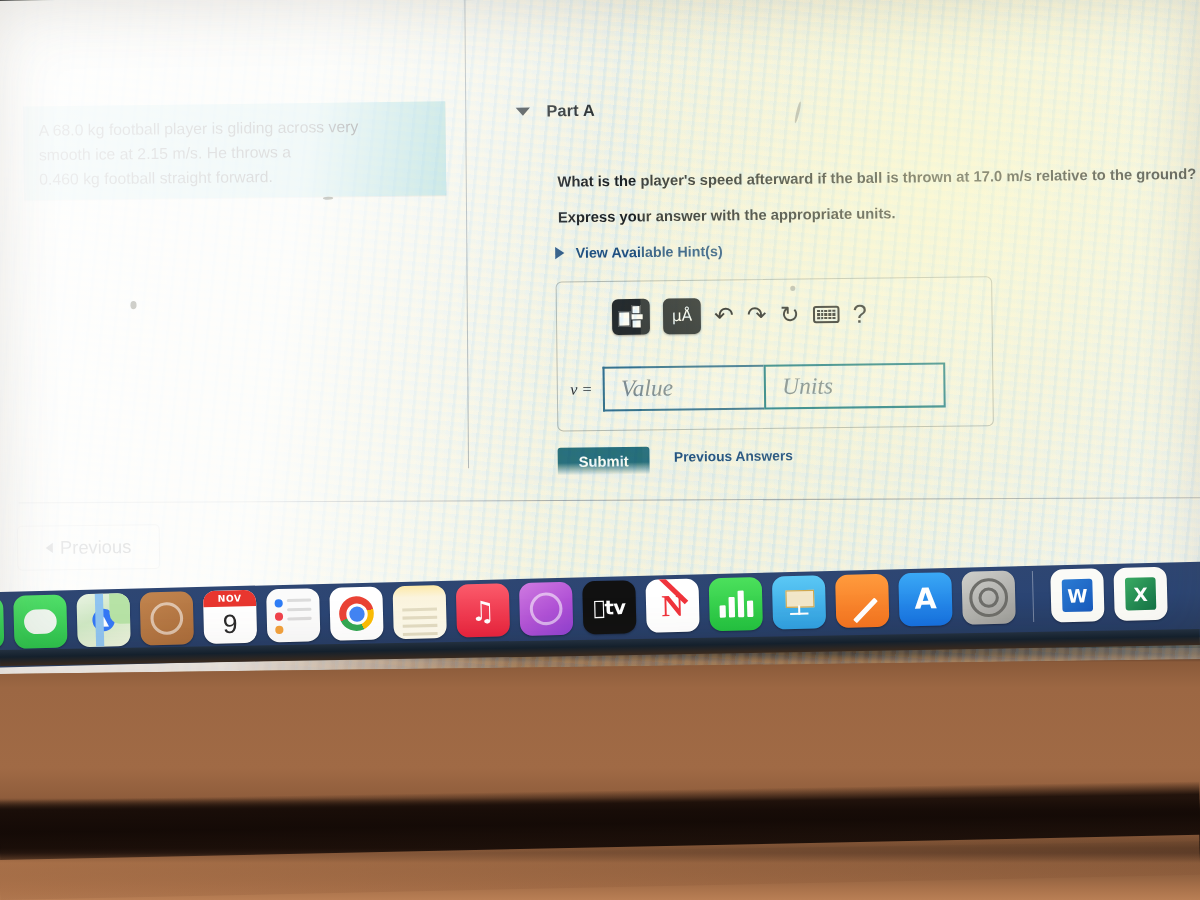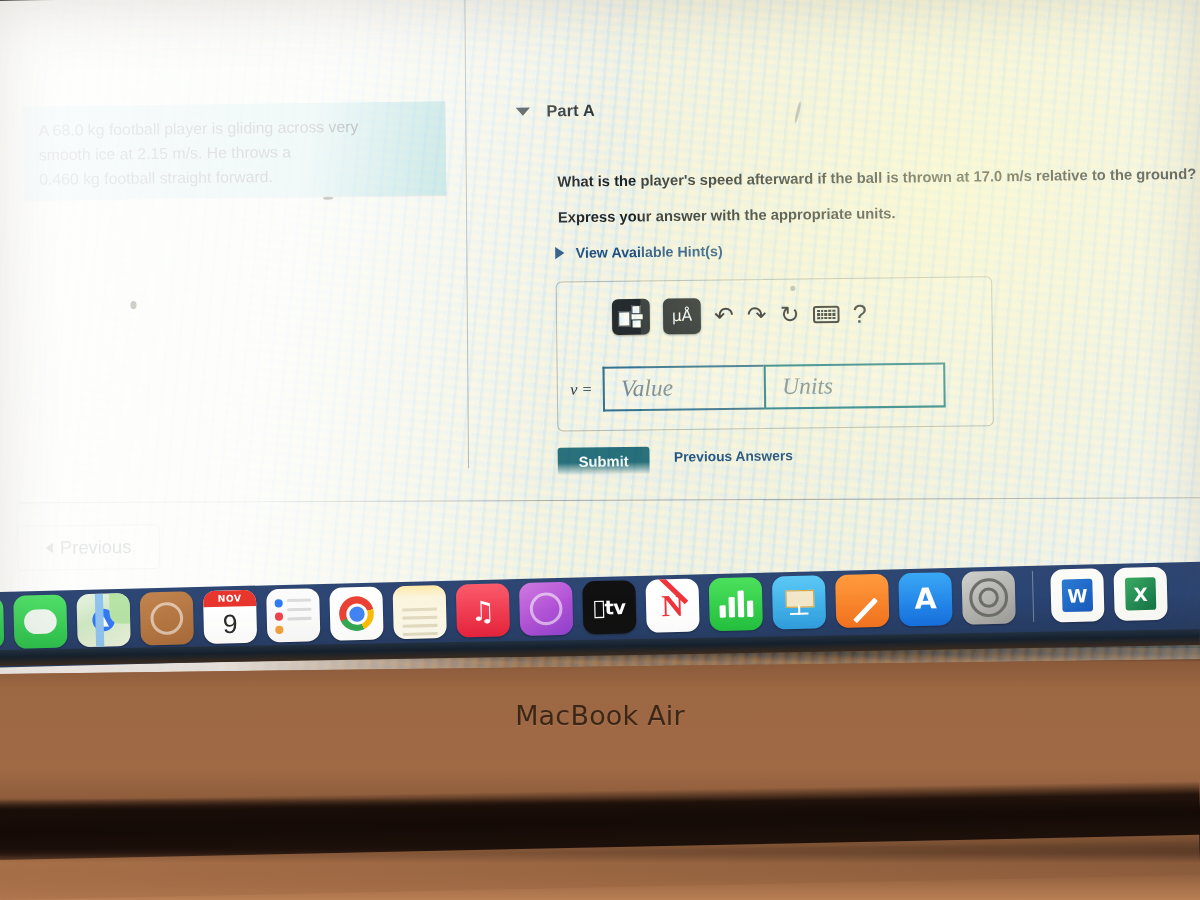--- a/index.html
+++ b/index.html
@@ -324,7 +324,6 @@
   <div class="laptop-body"></div>
   <div class="hinge-shadow"></div>
   <div class="body-glint"></div>
-  <div class="macbook-label">MacBook Air</div>
 
   <div class="screen">
     <div class="page"></div>

